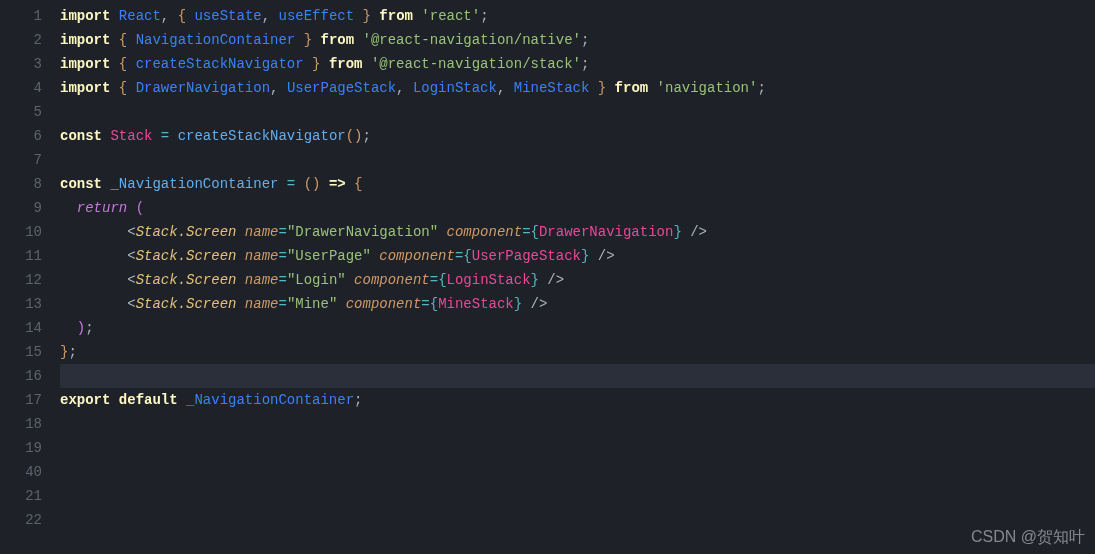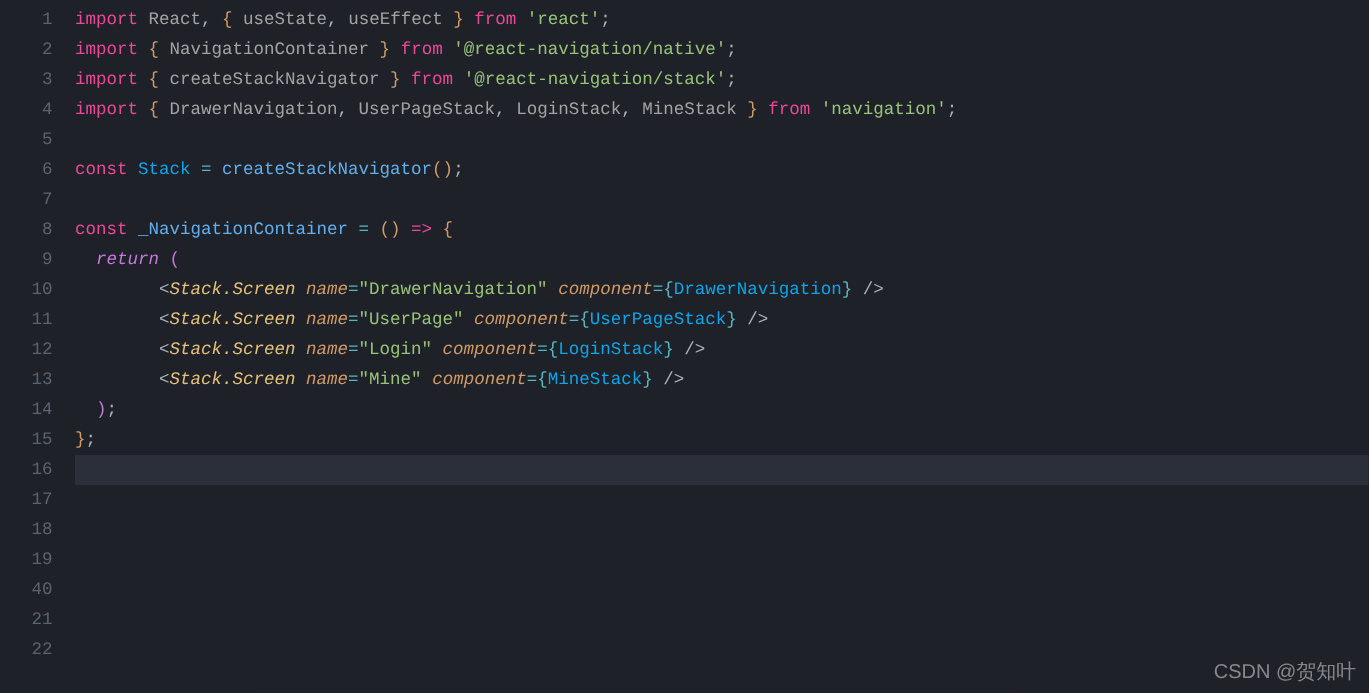--- a/index.html
+++ b/index.html
@@ -39,7 +39,7 @@
   }
   .code-content { position: relative; z-index: 1; }
   
-  .kw { color: #ec4899; }
+  .kw { color: #fef9c3; font-weight: bold; }
   .kw-ret { color: #c678dd; font-style: italic; }
   .var { color: #a3a3a3; }
   .varc { color: #0ea5e9; }

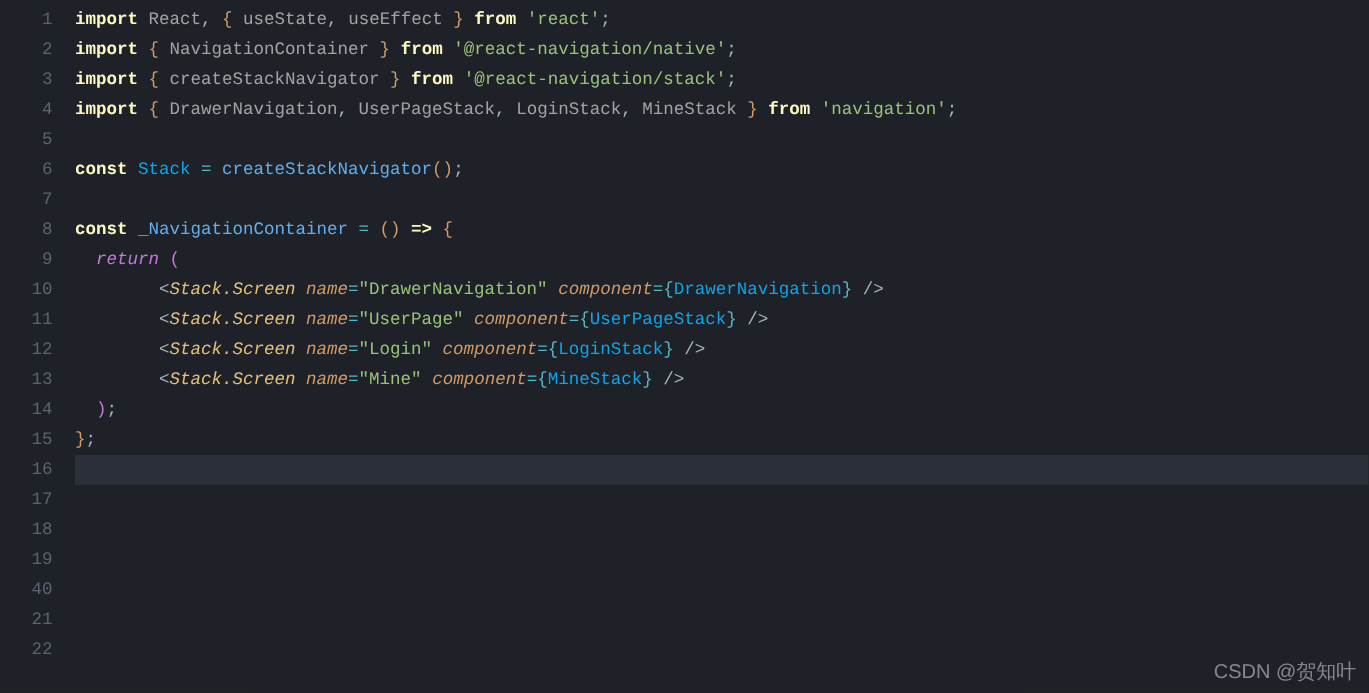--- a/index.html
+++ b/index.html
@@ -41,7 +41,7 @@
   
   .kw { color: #fef9c3; font-weight: bold; }
   .kw-ret { color: #c678dd; font-style: italic; }
-  .var { color: #a3a3a3; }
+  .var { color: #3b82f6; }
   .varc { color: #0ea5e9; }
   .fn { color: #61afef; }
   .str { color: #98c379; }

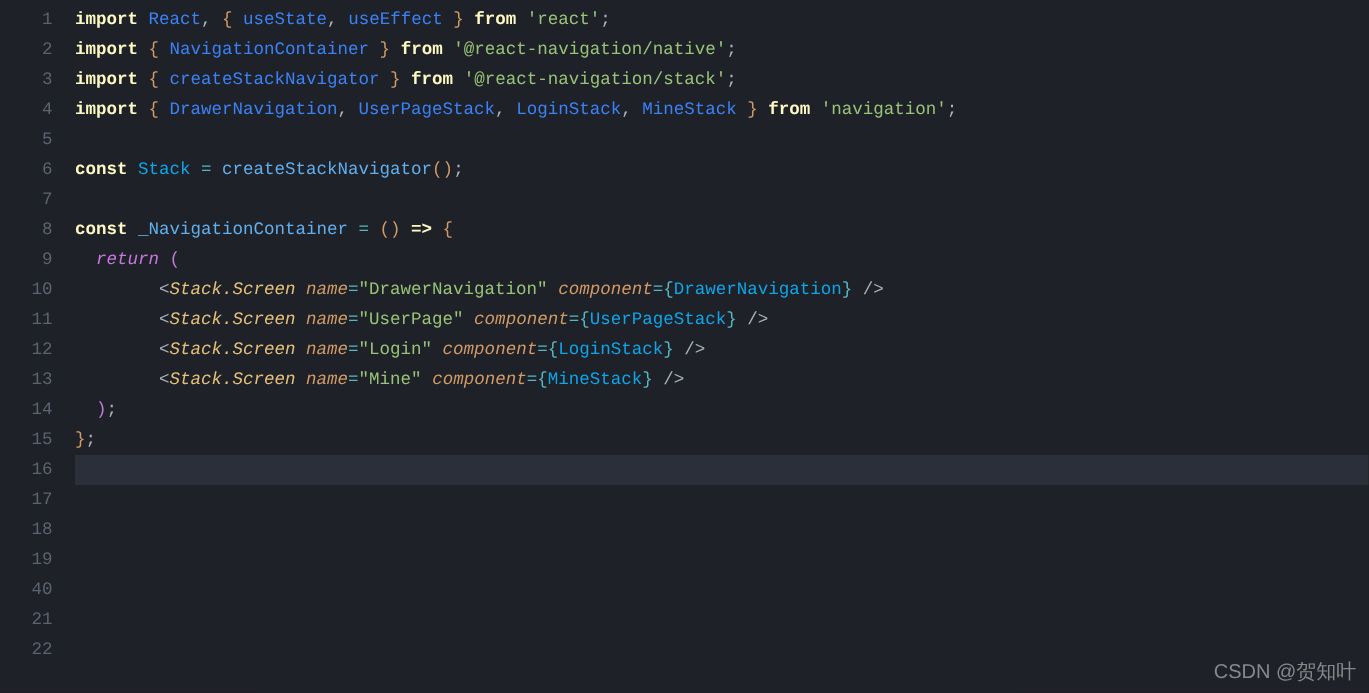--- a/index.html
+++ b/index.html
@@ -42,7 +42,7 @@
   .kw { color: #fef9c3; font-weight: bold; }
   .kw-ret { color: #c678dd; font-style: italic; }
   .var { color: #3b82f6; }
-  .varc { color: #0ea5e9; }
+  .varc { color: #ec4899; }
   .fn { color: #61afef; }
   .str { color: #98c379; }
   .brkt-y { color: #d19a66; }

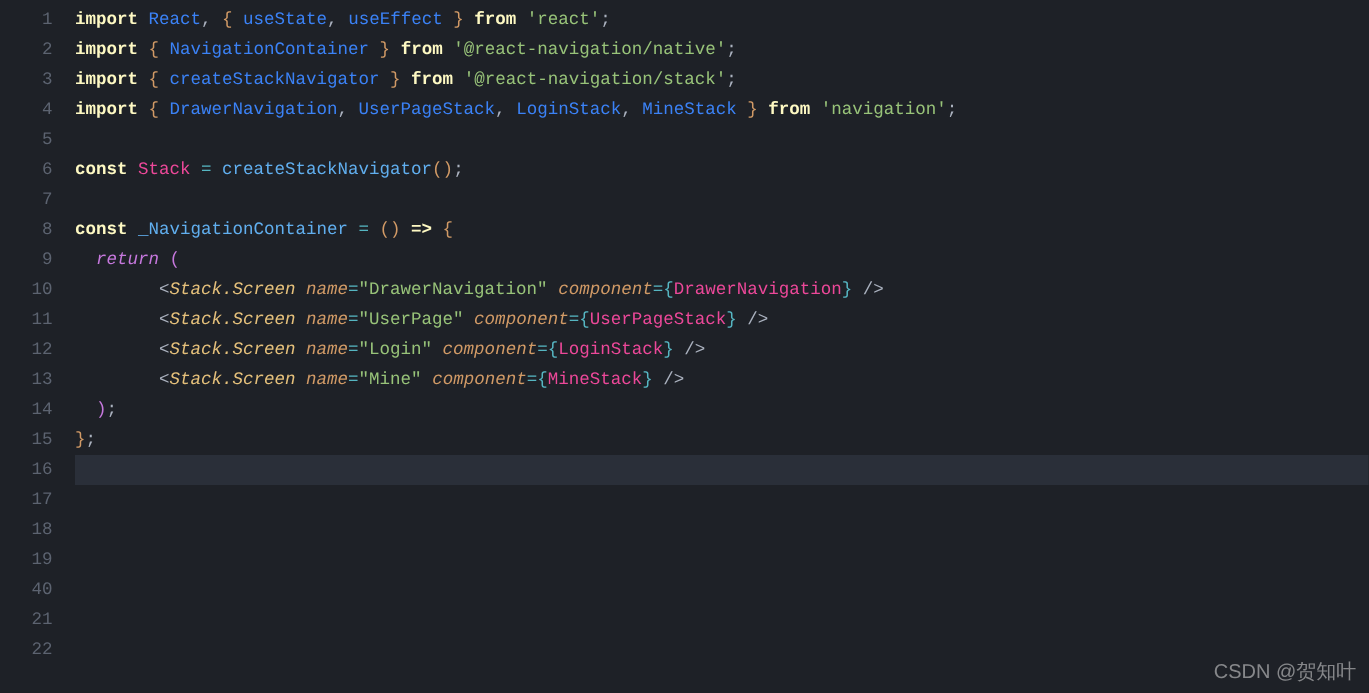--- a/index.html
+++ b/index.html
@@ -110,6 +110,7 @@
 <div class="line">  <span class="brkt-p">)</span><span class="default">;</span></div>
 <div class="line"><span class="brkt-y">}</span><span class="default">;</span></div>
 <div class="line"></div>
+<div class="line"><span class="kw">export</span><span> </span><span class="kw">default</span><span> </span><span class="var">_NavigationContainer</span><span class="default">;</span></div>
 <div class="line"></div>
     </div>
   </div>

